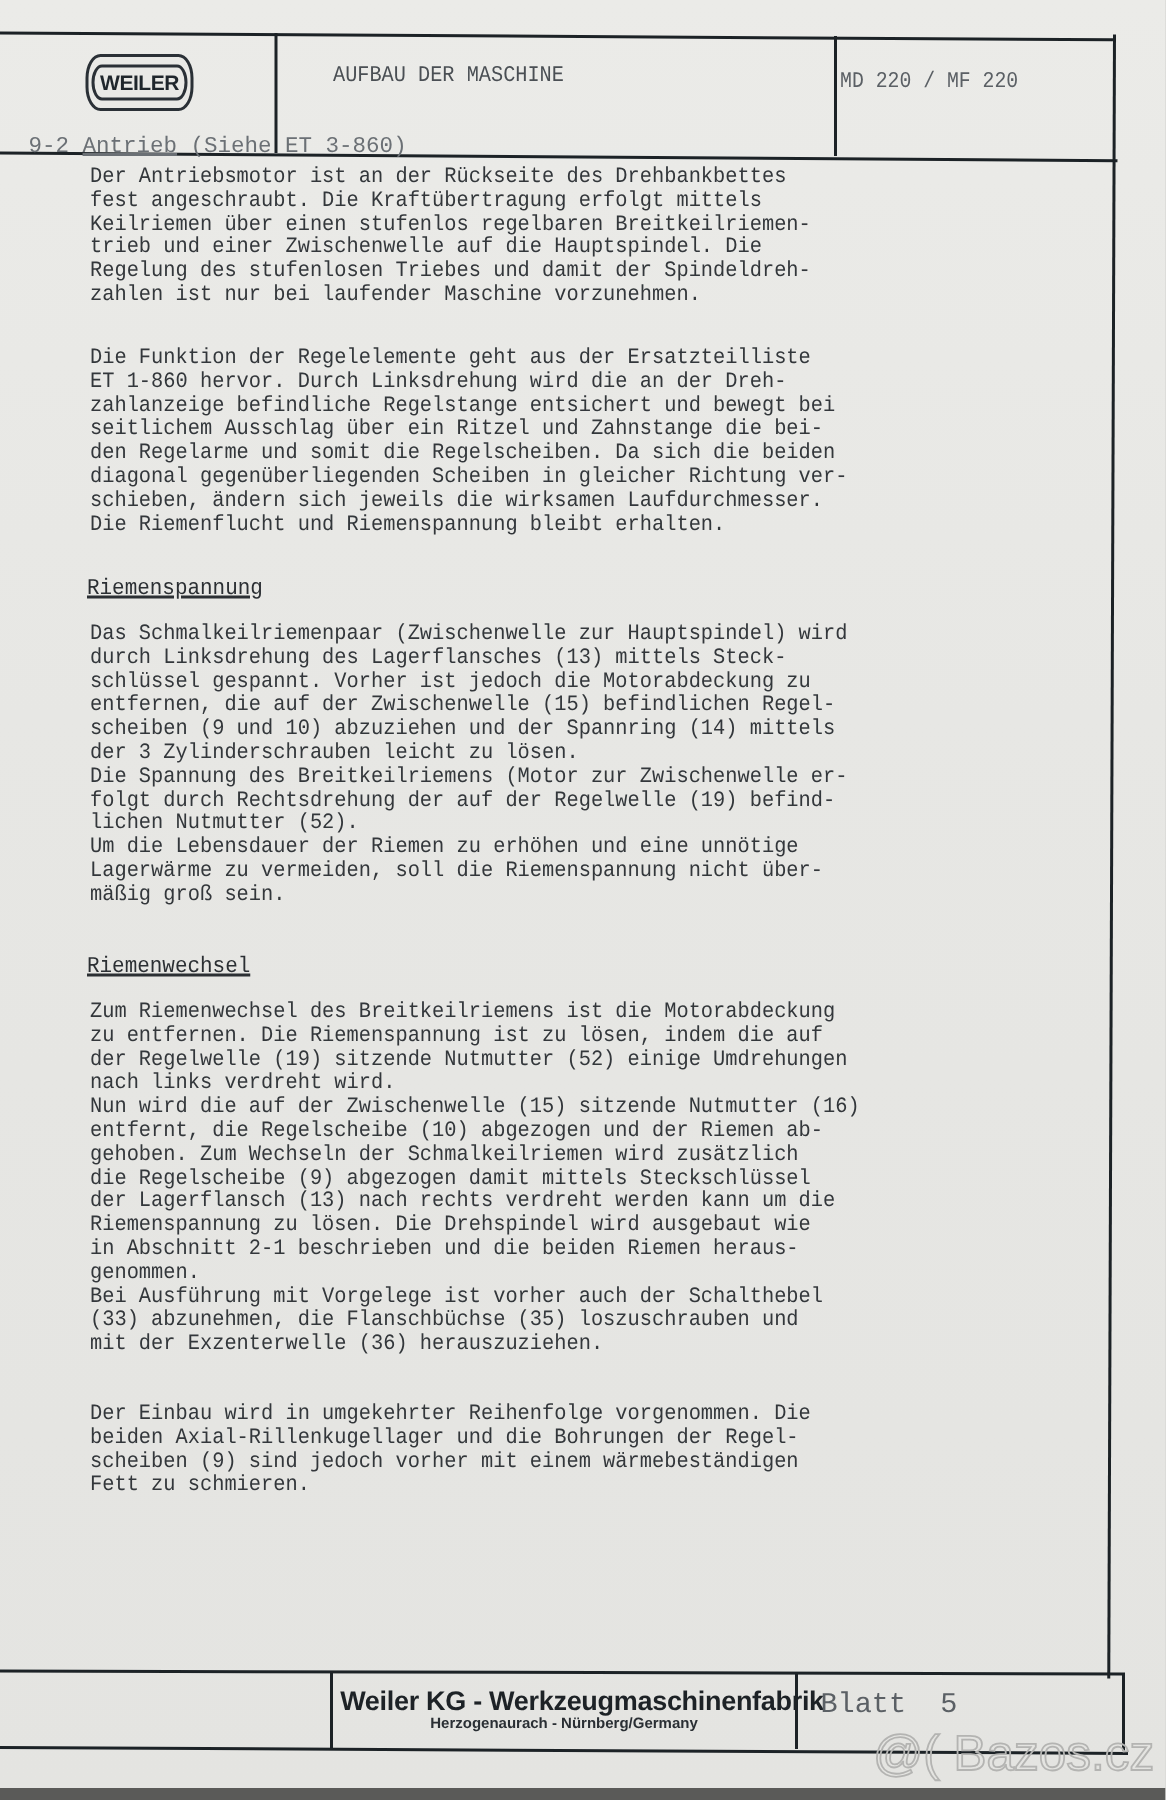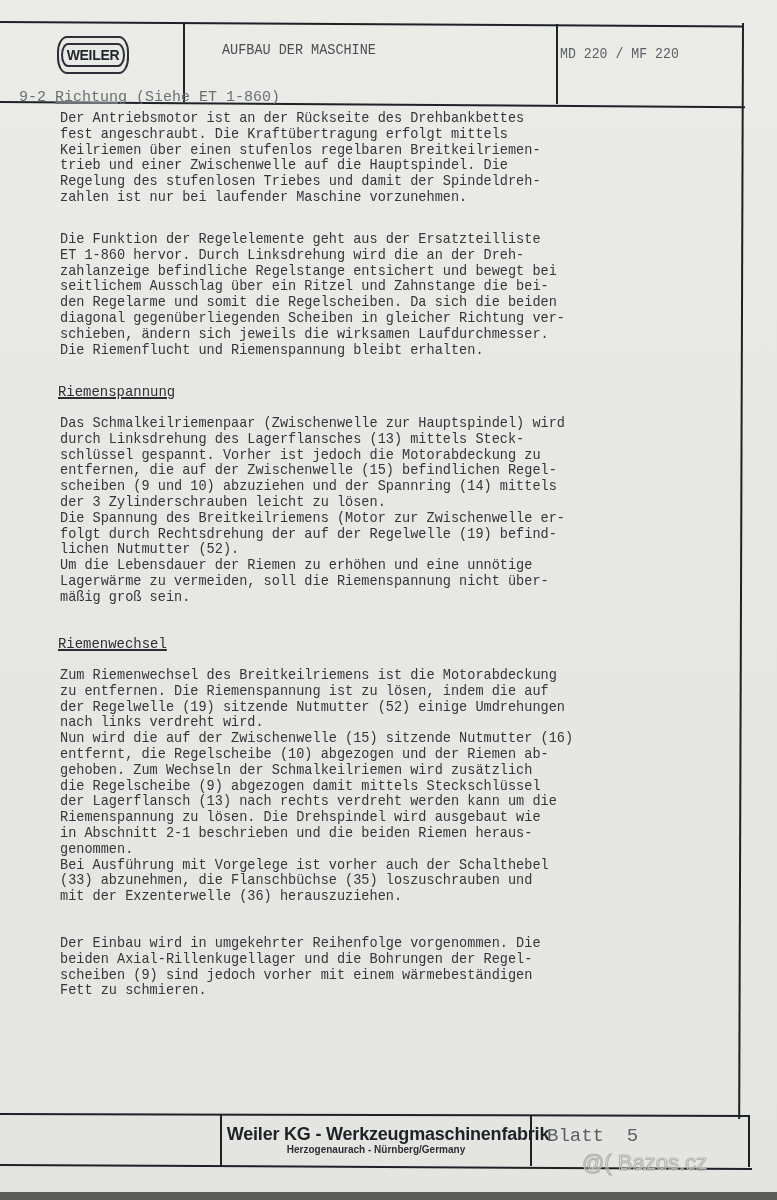--- a/index.html
+++ b/index.html
@@ -112,7 +112,7 @@
   <div class="hdr-title">AUFBAU DER MASCHINE</div>
   <div class="hdr-model">MD 220 / MF 220</div>
 
-  <div class="section-head"><span>9-2</span> <span class="u">Richtung</span> <span>(Siehe ET 1-860)</span></div>
+  <div class="section-head"><span>9-2</span> <span class="u">Antrieb</span> <span>(Siehe ET 1-860)</span></div>
 
   <div class="para" style="top:111px;">Der Antriebsmotor ist an der Rückseite des Drehbankbettes
 fest angeschraubt. Die Kraftübertragung erfolgt mittels

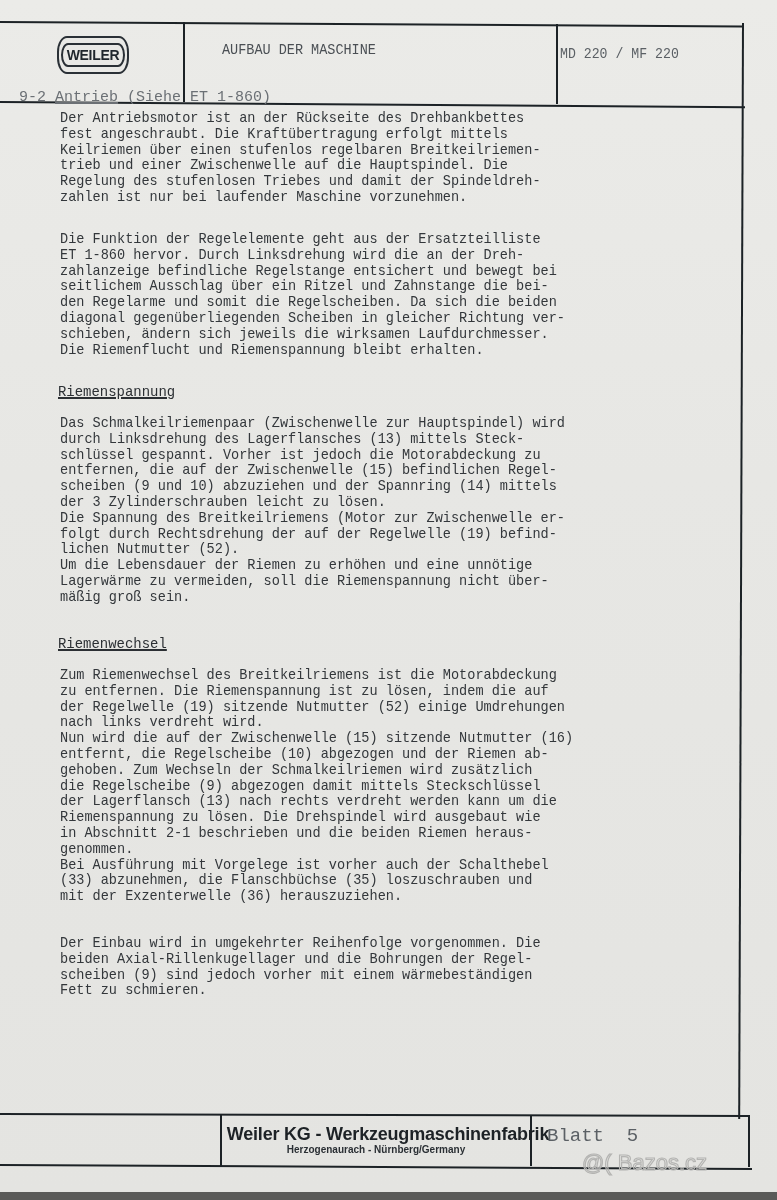--- a/index.html
+++ b/index.html
@@ -112,7 +112,7 @@
   <div class="hdr-title">AUFBAU DER MASCHINE</div>
   <div class="hdr-model">MD 220 / MF 220</div>
 
-  <div class="section-head"><span>9-2</span> <span class="u">Antrieb</span> <span>(Siehe ET 1-860)</span></div>
+  <div class="section-head"><span>9-2</span> <span class="u">Antrieb</span> <span>(Siehe ET 3-860)</span></div>
 
   <div class="para" style="top:111px;">Der Antriebsmotor ist an der Rückseite des Drehbankbettes
 fest angeschraubt. Die Kraftübertragung erfolgt mittels

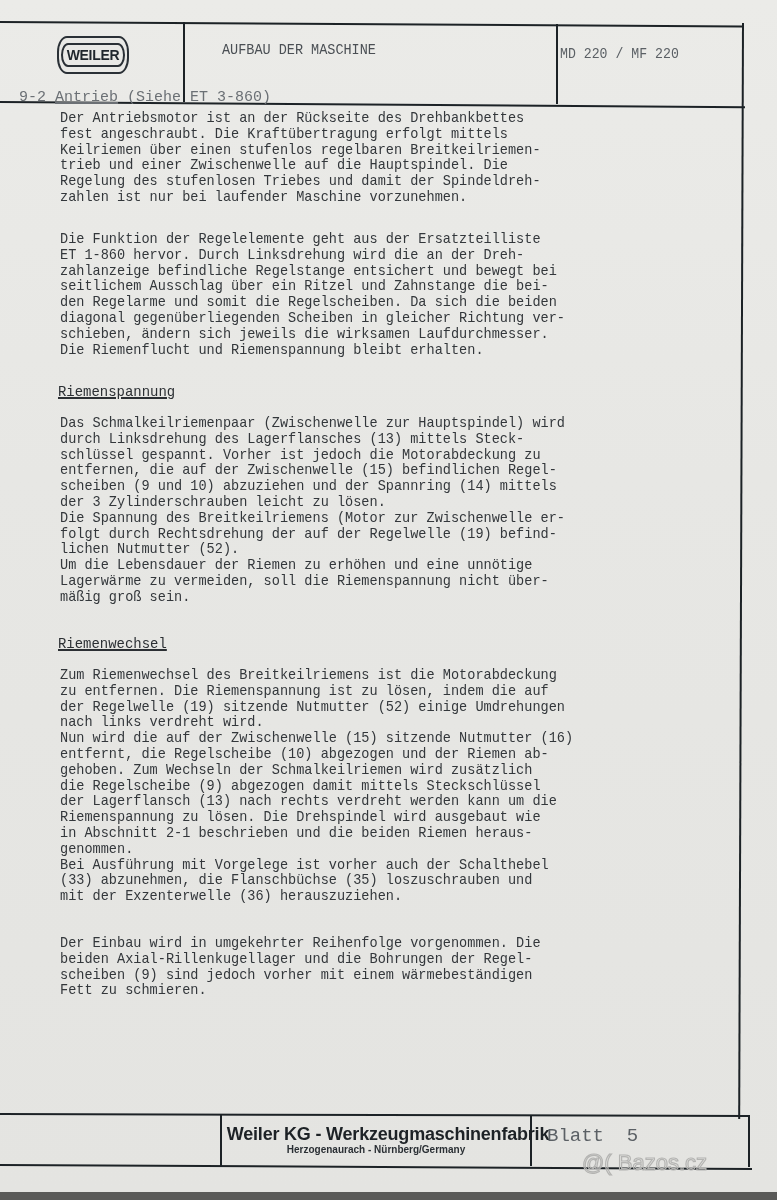--- a/index.html
+++ b/index.html
@@ -86,7 +86,7 @@
     .watermark {
       position: absolute; left: 582px; top: 1150px;
       font-family: "Liberation Sans", "DejaVu Sans", sans-serif;
-      font-size: 22px; color: transparent;
+      font-size: 33px; color: transparent;
       -webkit-text-stroke: 1.2px #b4b4b2; letter-spacing: 0px;
     }
   </style>

